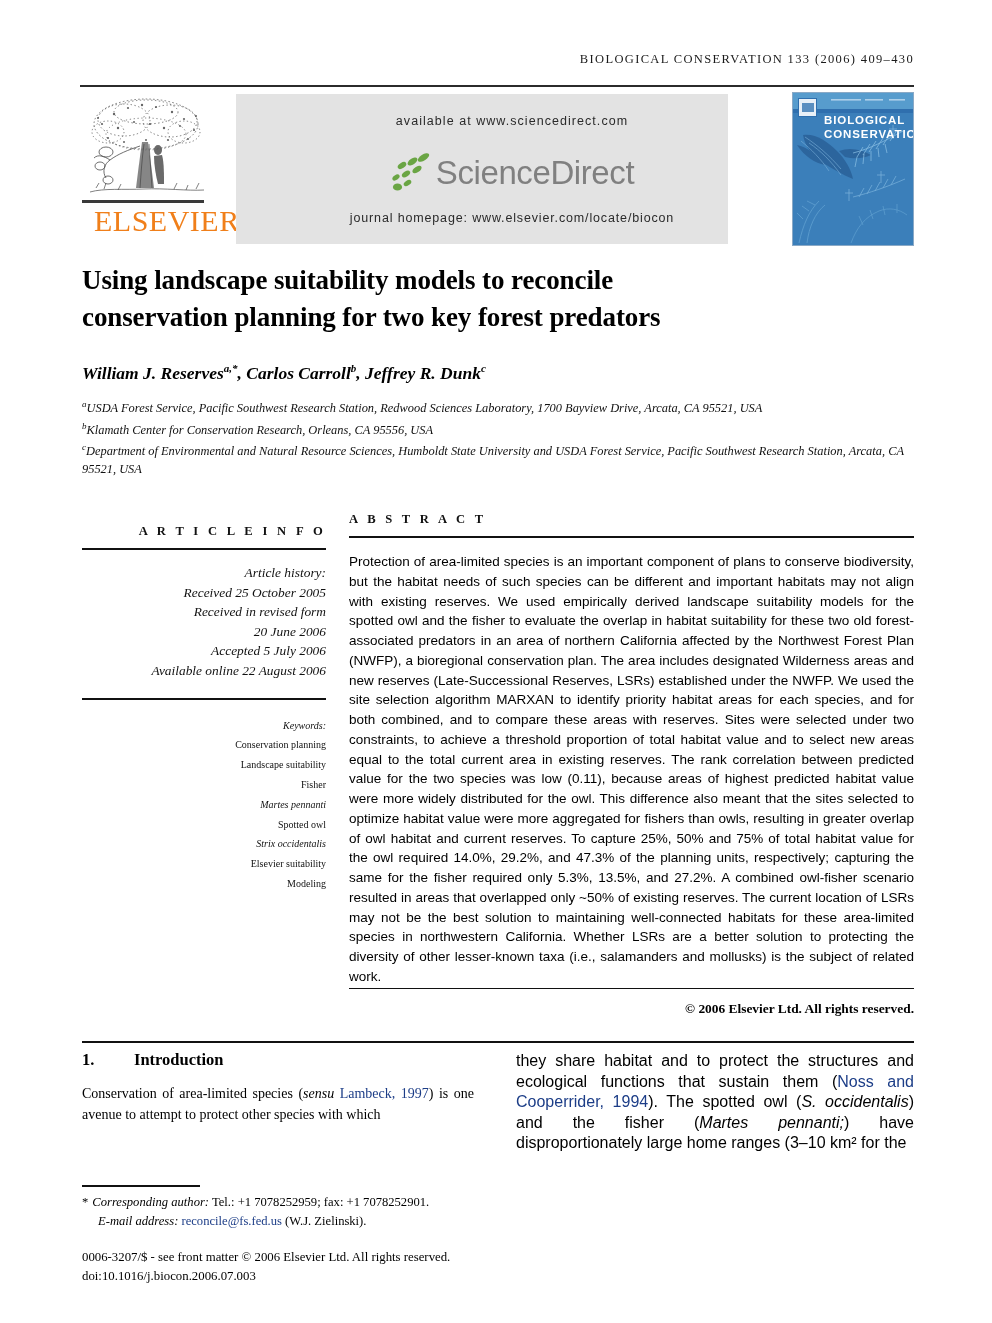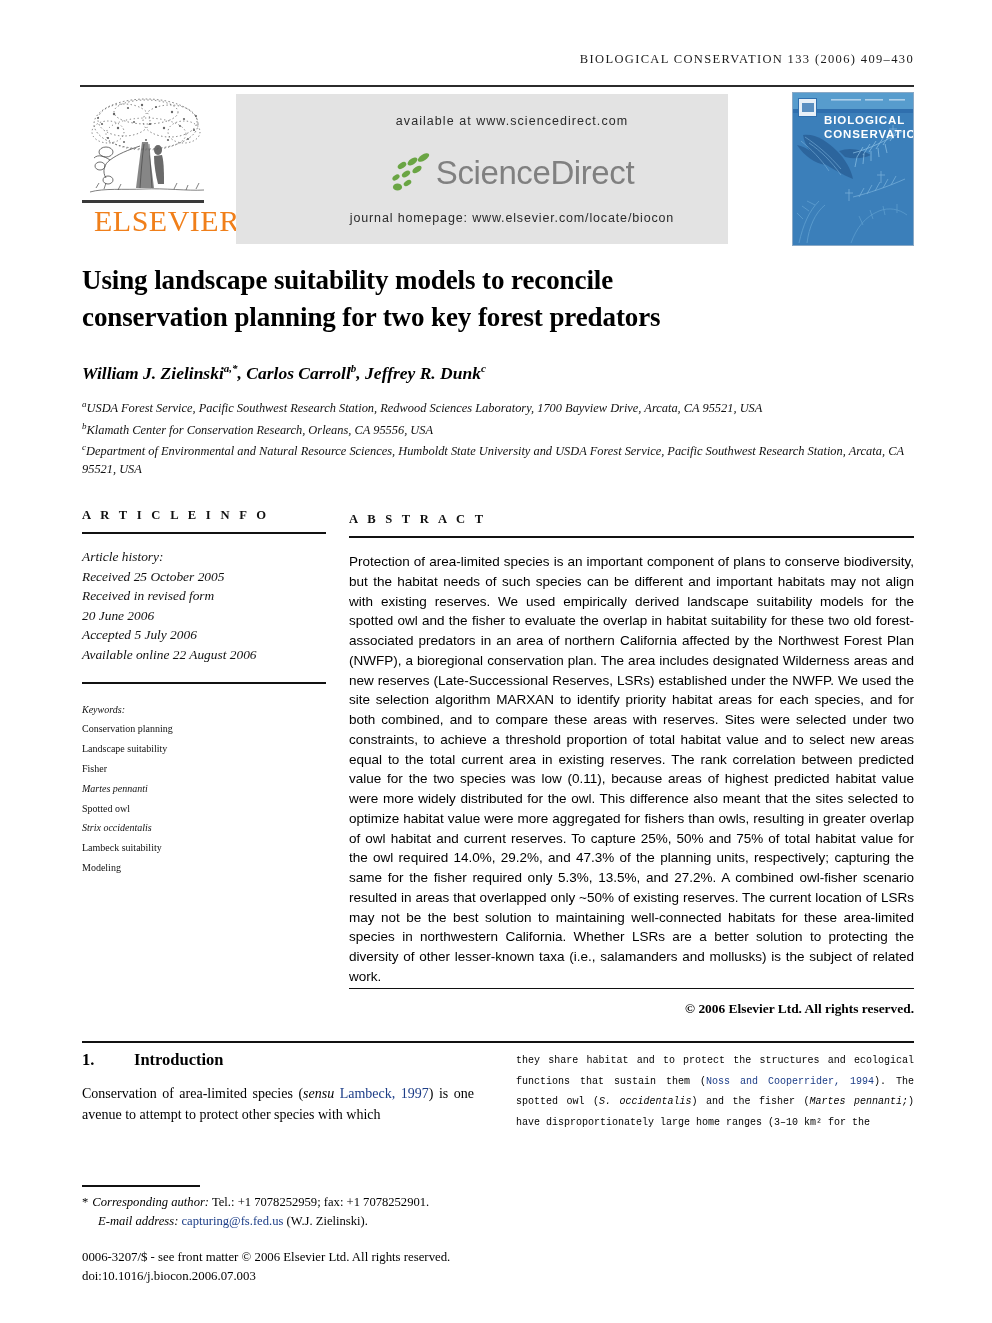--- a/index.html
+++ b/index.html
@@ -534,7 +534,7 @@
   </div>
 
   <div class="authors">
-    <span>William J. Zielinski</span><sup>a,*</sup>,
+    <span>William J. Reserves</span><sup>a,*</sup>,
     <span>Carlos Carroll</span><sup>b</sup>,
     <span>Jeffrey R. Dunk</span><sup>c</sup>
   </div>

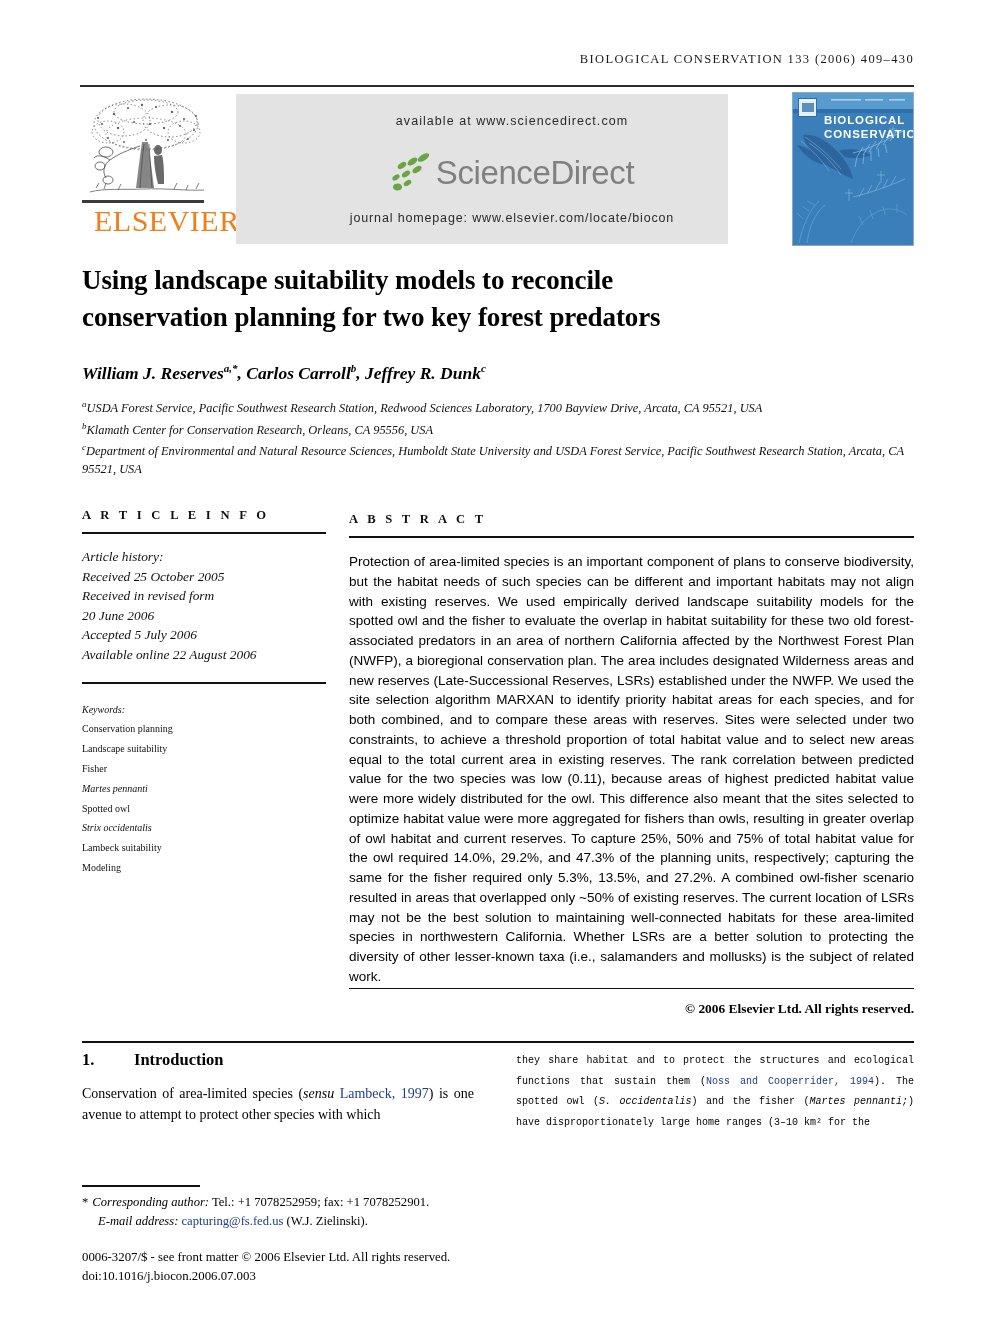--- a/index.html
+++ b/index.html
@@ -227,8 +227,9 @@
   .info-col {
     position: absolute;
     left: 82px;
-    top: 508px;
+    top: 524px;
     width: 244px;
+    text-align: right;
   }
   .abstract-col {
     position: absolute;

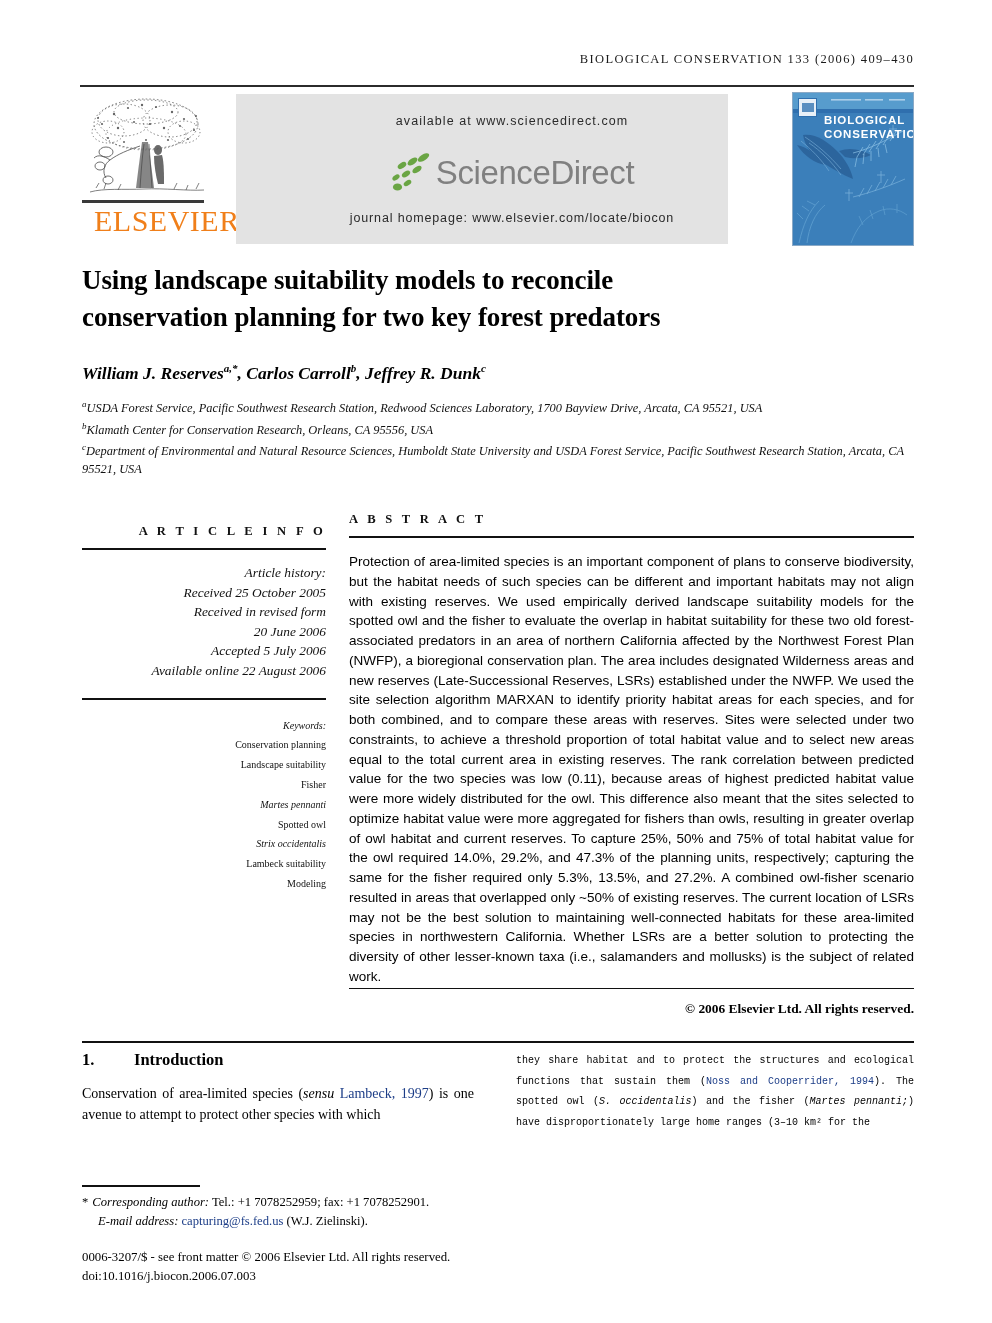--- a/index.html
+++ b/index.html
@@ -566,7 +566,7 @@
       <div class="kw italic">Martes pennanti</div>
       <div class="kw">Spotted owl</div>
       <div class="kw italic">Strix occidentalis</div>
-      <div class="kw">Lambeck suitability</div>
+      <div class="kw">Elsevier suitability</div>
       <div class="kw">Modeling</div>
     </div>
   </div>

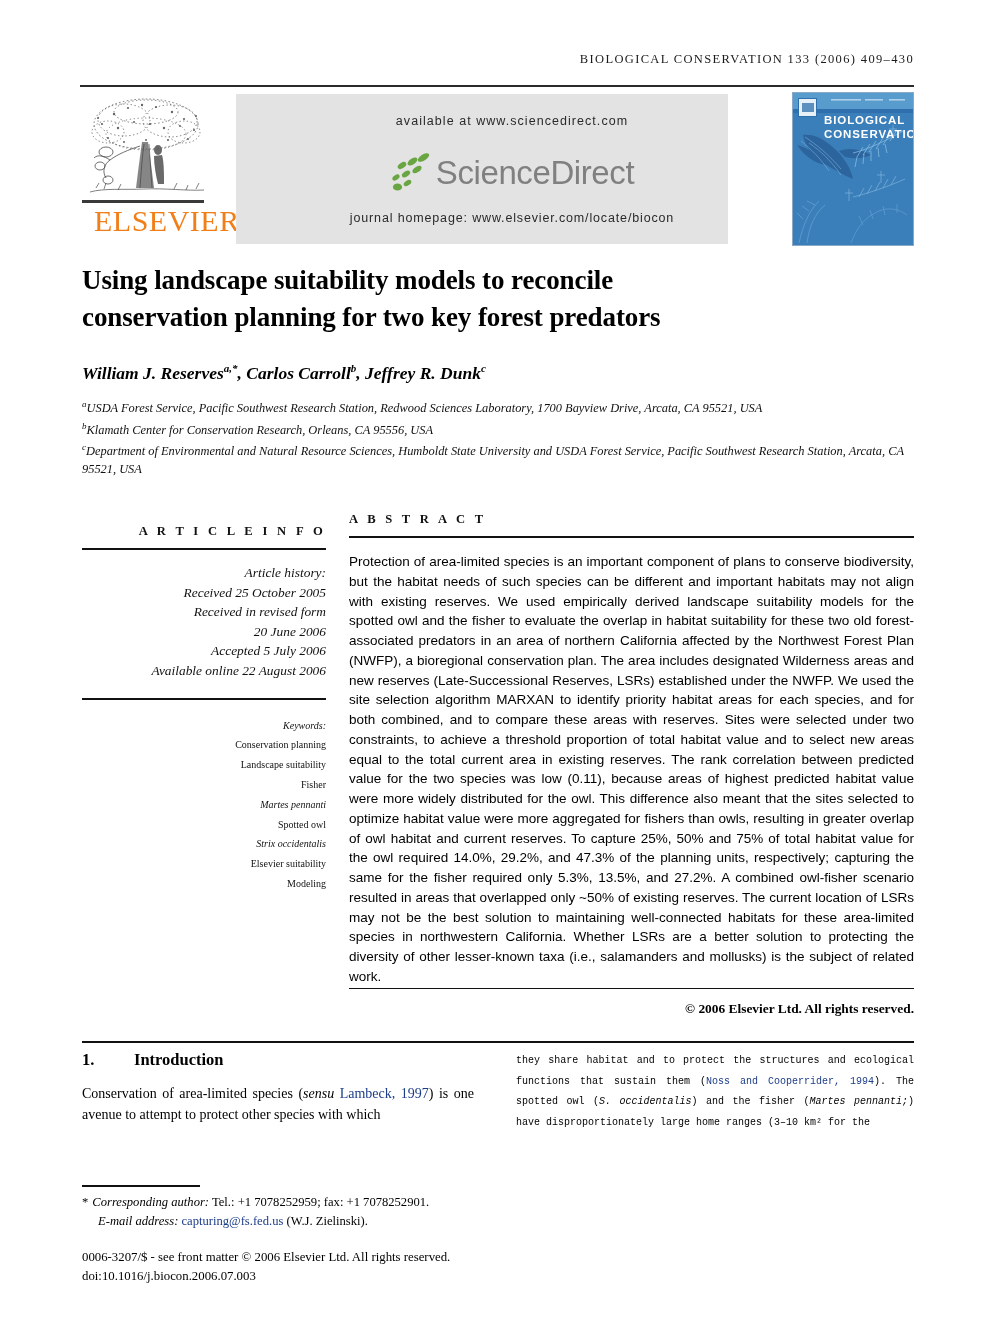--- a/index.html
+++ b/index.html
@@ -338,8 +338,8 @@
     left: 516px;
     top: 1051px;
     width: 398px;
-    font-family: Liberation Mono, monospace;
-    font-size: 10px;
+    font-family: Liberation Sans, sans-serif;
+    font-size: 16px;
     line-height: 20.5px;
     text-align: justify;
   }

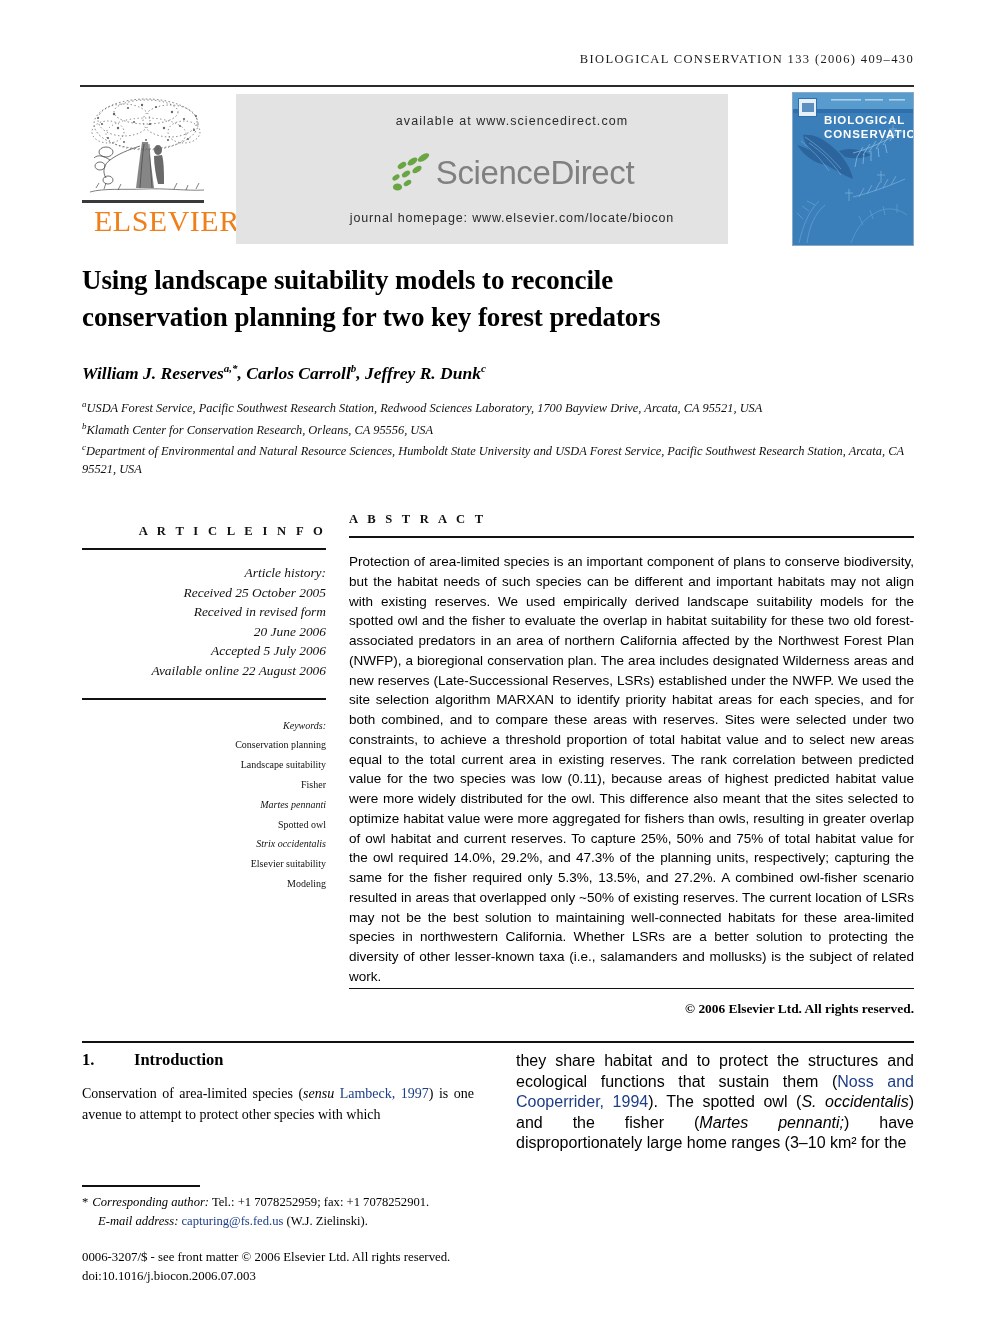--- a/index.html
+++ b/index.html
@@ -599,7 +599,7 @@
       <span class="star">*</span><span class="corr">Corresponding author:</span> <span>Tel.: +1 7078252959; fax: +1 7078252901.</span>
     </div>
     <div class="indent">
-      <span class="email-lbl">E-mail address:</span> <span class="link">capturing@fs.fed.us</span> <span>(W.J. Zielinski).</span>
+      <span class="email-lbl">E-mail address:</span> <span class="link">reconcile@fs.fed.us</span> <span>(W.J. Zielinski).</span>
     </div>
   </div>
   <div class="imprint">

